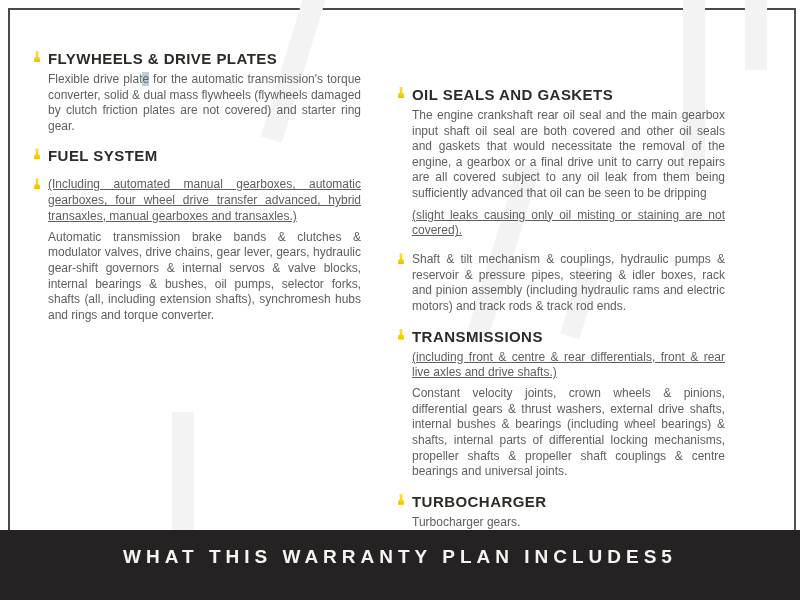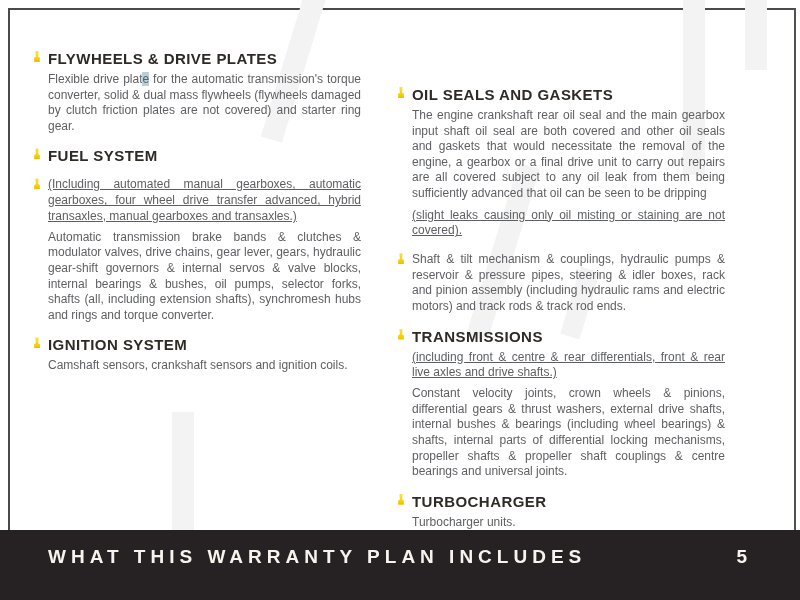--- a/index.html
+++ b/index.html
@@ -93,11 +93,6 @@
         <p class="para small">(Including automated manual gearboxes, automatic gearboxes, four wheel drive transfer advanced, hybrid transaxles, manual gearboxes and transaxles.)</p>
         <p class="para">Automatic transmission brake bands &amp; clutches &amp; modulator valves, drive chains, gear lever, gears, hydraulic gear-shift governors &amp; internal servos &amp; valve blocks, internal bearings &amp; bushes, oil pumps, selector forks, shafts (all, including extension shafts), synchromesh hubs and rings and torque converter.</p>
       </section>
-      <section class="section">
-        <span class="bullet"></span>
-        <h3 class="heading">IGNITION SYSTEM</h3>
-        <p class="para">Camshaft sensors, crankshaft sensors and ignition coils.</p>
-      </section>
     </div>
   <div class="col col-right">
       <section class="section">

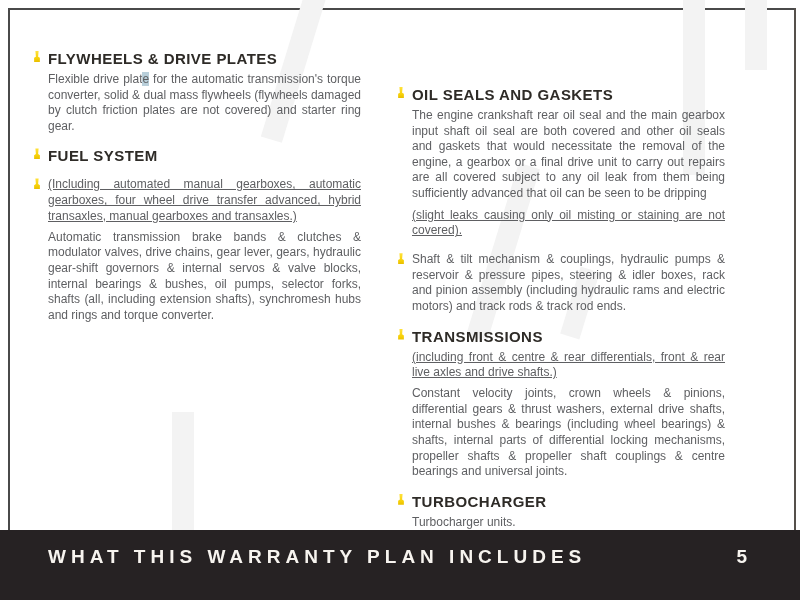--- a/index.html
+++ b/index.html
@@ -114,7 +114,7 @@
       <section class="section">
         <span class="bullet"></span>
         <h3 class="heading">TURBOCHARGER</h3>
-        <p class="para">Turbocharger units.</p>
+        <p class="para">Turbocharger gears.</p>
       </section>
     </div>
 </div>

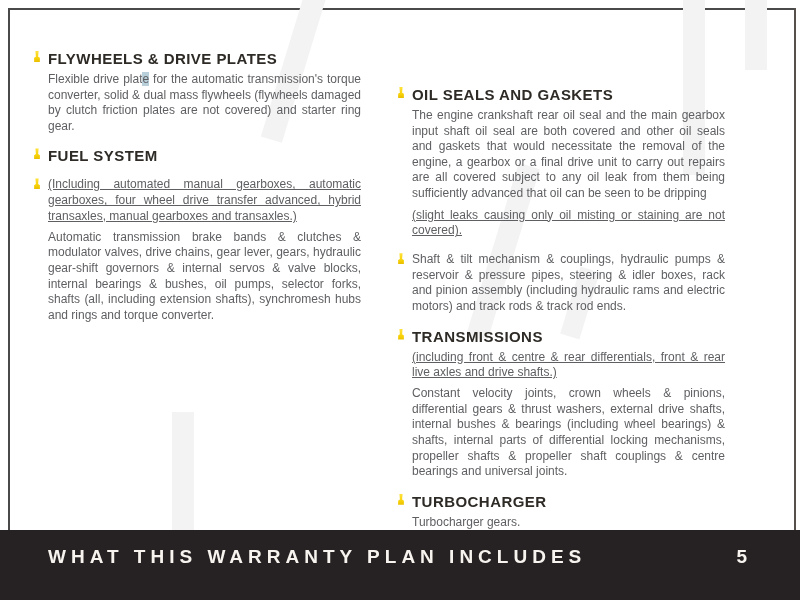--- a/index.html
+++ b/index.html
@@ -53,7 +53,7 @@
   .footer{
     position:absolute;left:0;right:0;bottom:0;height:70px;
     background:#262223;color:#f7f4ef;
-    display:flex;align-items:flex-start;justify-content:space-between;
+    display:flex;align-items:flex-start;justify-content:center;
     padding:16px 52px 0 48px;box-sizing:border-box;
   }
   .footer-title{

